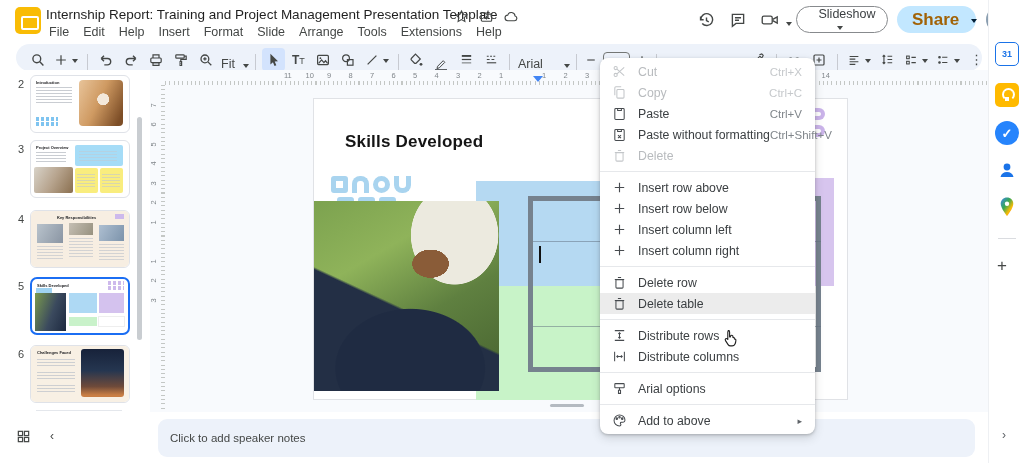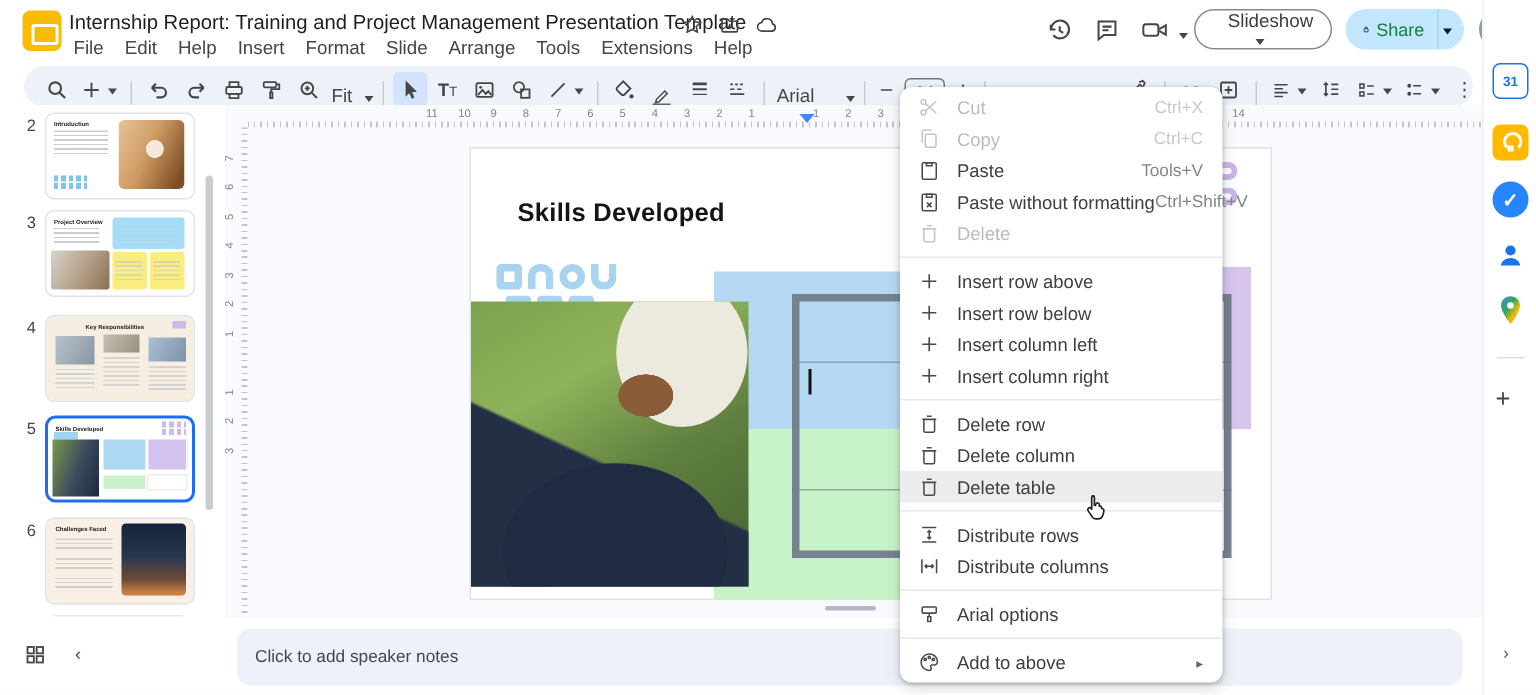--- a/index.html
+++ b/index.html
@@ -22,7 +22,7 @@
   .slideshow .lbl { flex:1; text-align:center; font-size:12.5px; color:#3c4043; padding-left:10px; }
   .slideshow .split { width:1px; height:27px; background:#878a8d; margin-left:8px; }
   .share { left:897px; width:79px; background:#c2e7ff; }
-  .share .lbl { font-size:12px; color:#15803d; font-weight:400; margin-left:4px; }
+  .share .lbl { font-size:17px; color:#a16207; font-weight:700; margin-left:4px; }
   .share .split { width:1px; height:27px; background:#a8d5ef; margin-left:8px; }
   .caret { width:0; height:0; border:3.5px solid transparent; border-top:4.5px solid #444746; margin:5px 0 0 4px; }
   .caret.dk { border-top-color:#001d35; }

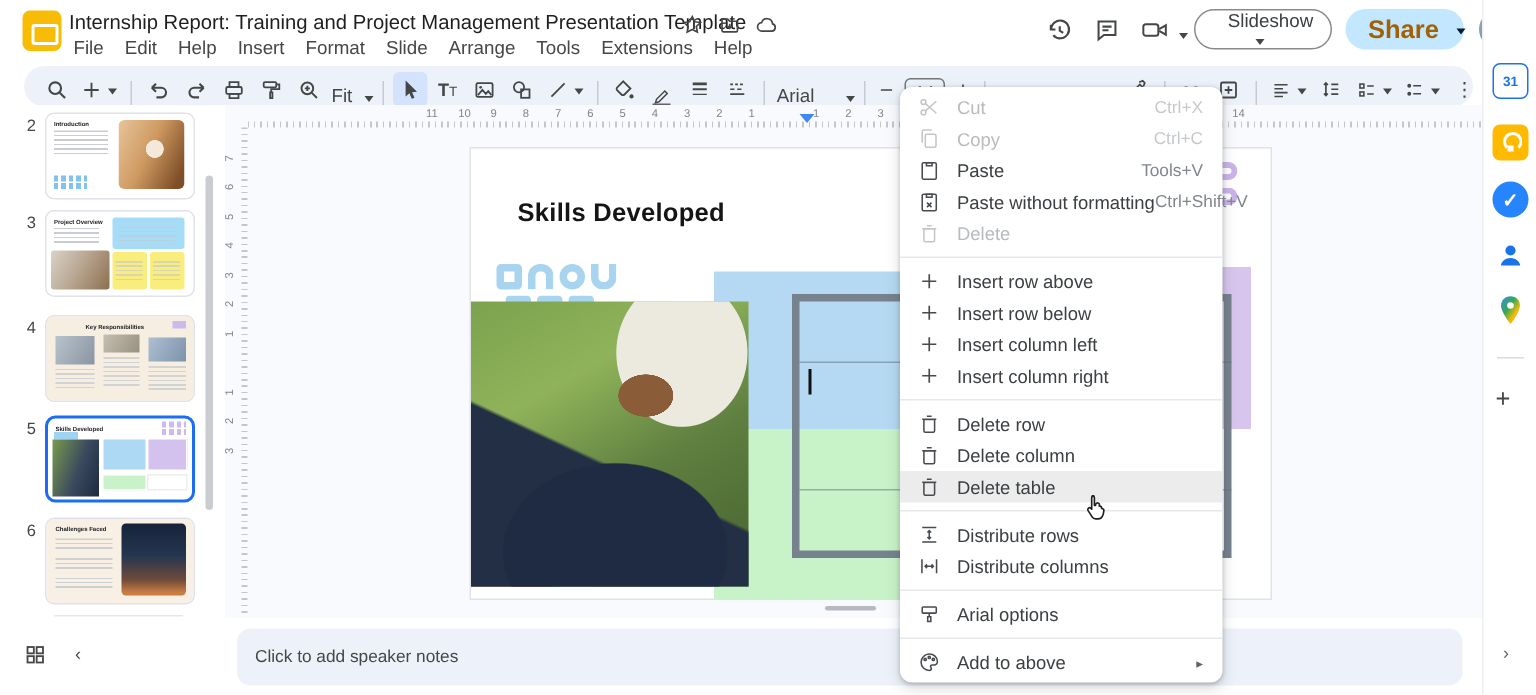--- a/index.html
+++ b/index.html
@@ -588,7 +588,7 @@
           </svg>
         </span>
         <span class="cm-label">Paste</span>
-        <span class="cm-short">Tools+V</span>
+        <span class="cm-short">Ctrl+V</span>
       </div>
       <div class="cm-item">
         <span class="cm-icon">

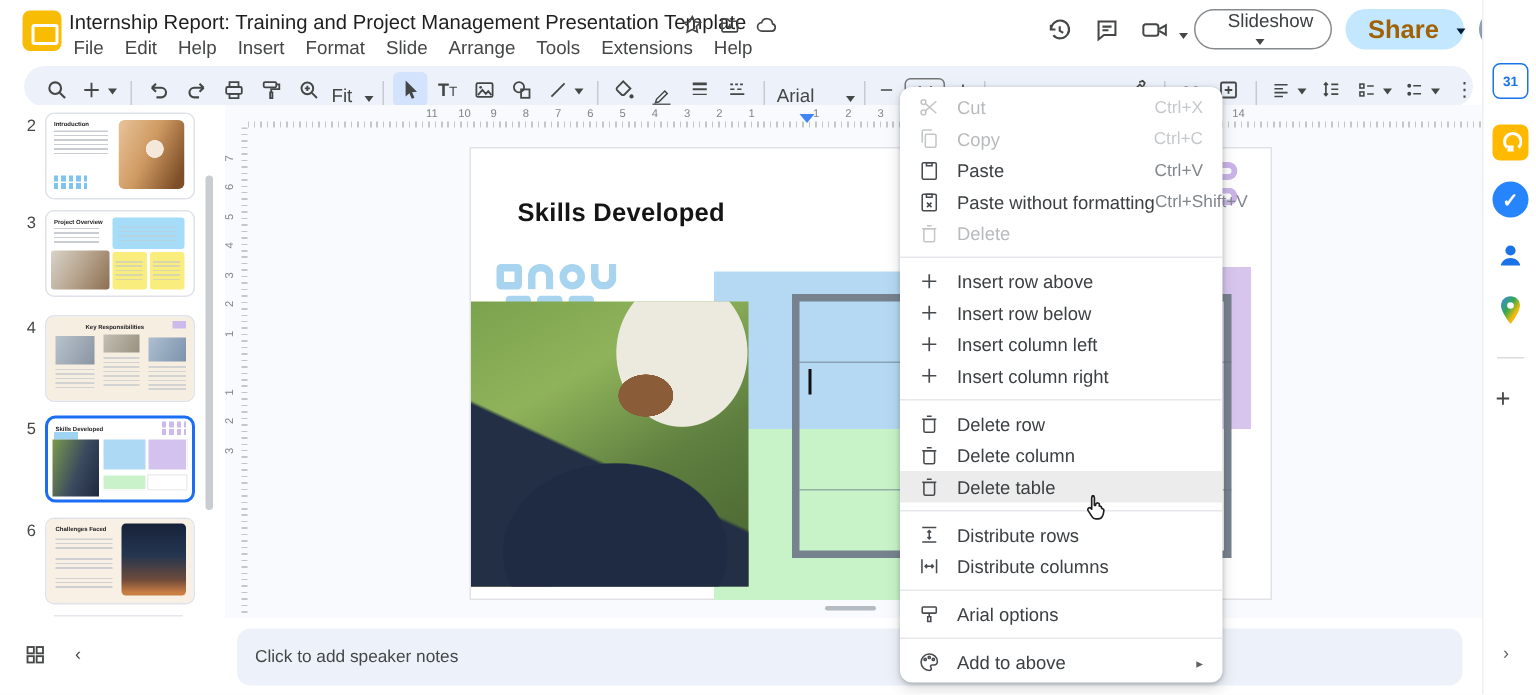--- a/index.html
+++ b/index.html
@@ -650,14 +650,6 @@
         </span>
         <span class="cm-label">Delete row</span>
       </div>
-      <div class="cm-item">
-        <span class="cm-icon">
-          <svg viewBox="0 0 16 16" fill="none" stroke="currentColor" stroke-width="1.1">
-            <path d="M4.2 5h7.6v8a1 1 0 0 1-1 1H5.2a1 1 0 0 1-1-1zM3 4.8h10M6.3 2.6h3.4"></path>
-          </svg>
-        </span>
-        <span class="cm-label">Delete column</span>
-      </div>
       <div class="cm-item hovered">
         <span class="cm-icon">
           <svg viewBox="0 0 16 16" fill="none" stroke="currentColor" stroke-width="1.1">

